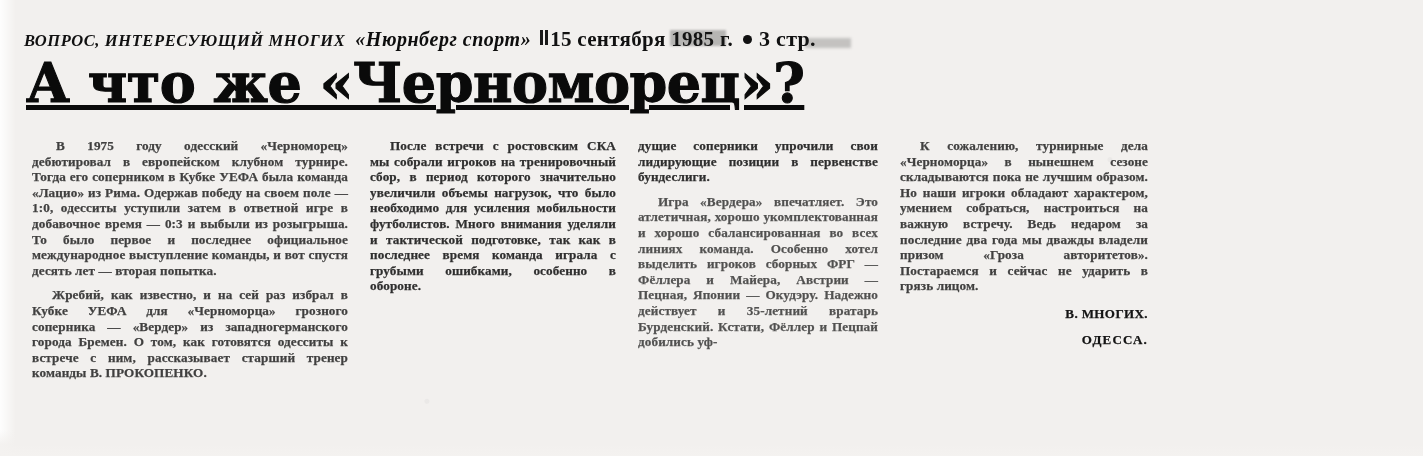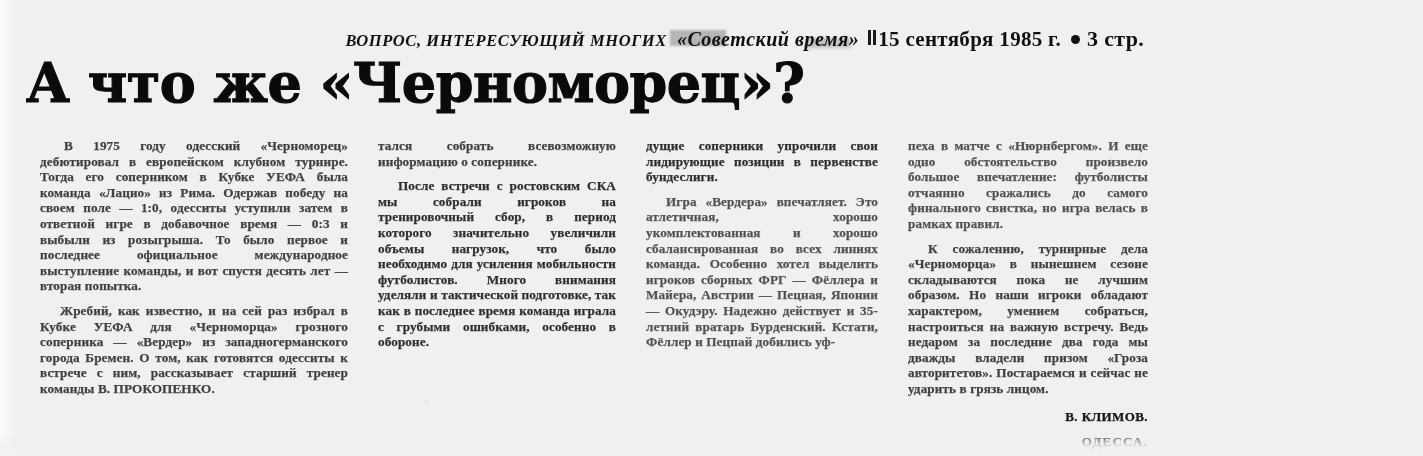--- a/index.html
+++ b/index.html
@@ -35,7 +35,6 @@
     align-items: baseline;
     white-space: nowrap;
     font-weight: bold;
-    justify-content: flex-end;
   }
   .masthead .kicker {
     font-style: italic;

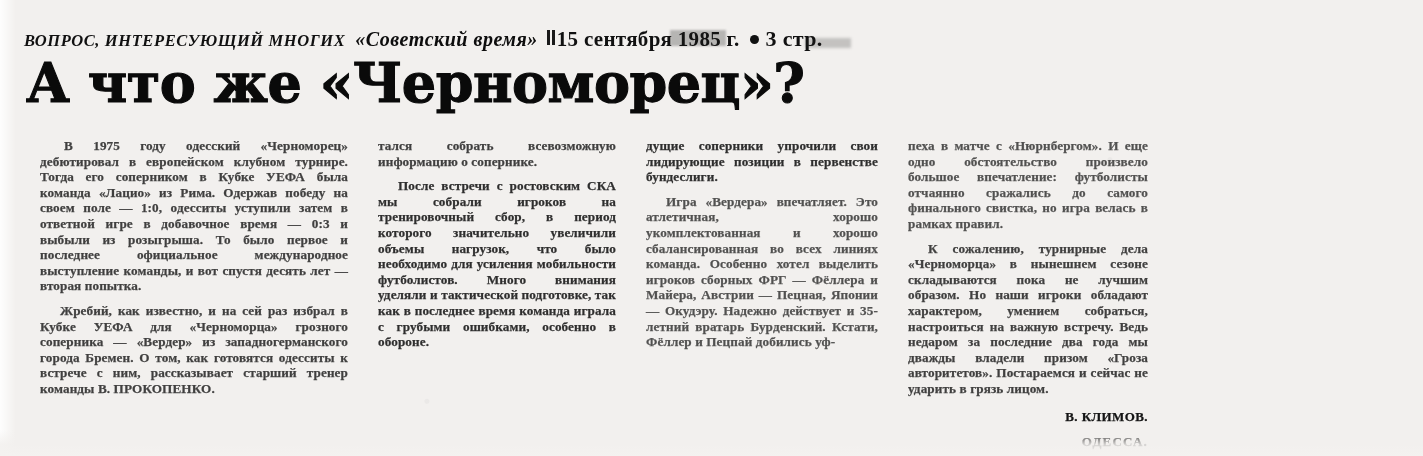--- a/index.html
+++ b/index.html
@@ -199,7 +199,7 @@
 
   <div class="masthead">
     <span class="kicker">ВОПРОС, ИНТЕРЕСУЮЩИЙ МНОГИХ</span>
-    <span class="paper">«Советский время»</span>
+    <span class="paper">«Нюрнберг спорт»</span>
     <span class="sep"></span>
     <span class="date">15 сентября 1985 г.</span>
     <span class="bullet"></span>

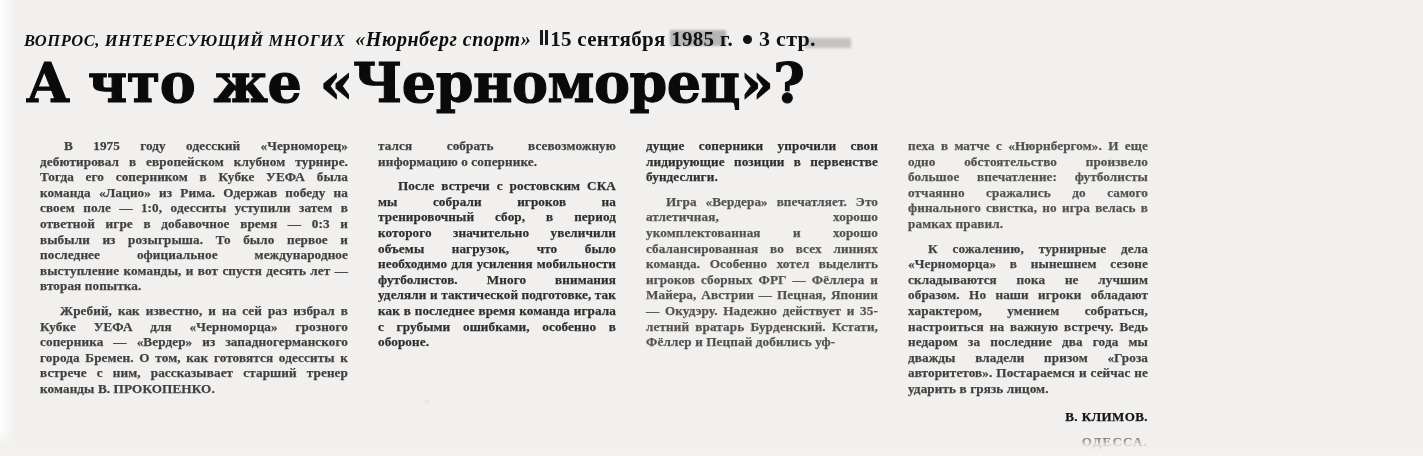--- a/index.html
+++ b/index.html
@@ -112,6 +112,7 @@
     letter-spacing: -0.5px;
     color: #0a0a0a;
     font-family: "DejaVu Serif", serif;
+    text-decoration: underline;
     -webkit-text-stroke: 1.1px #0a0a0a;
   }
 

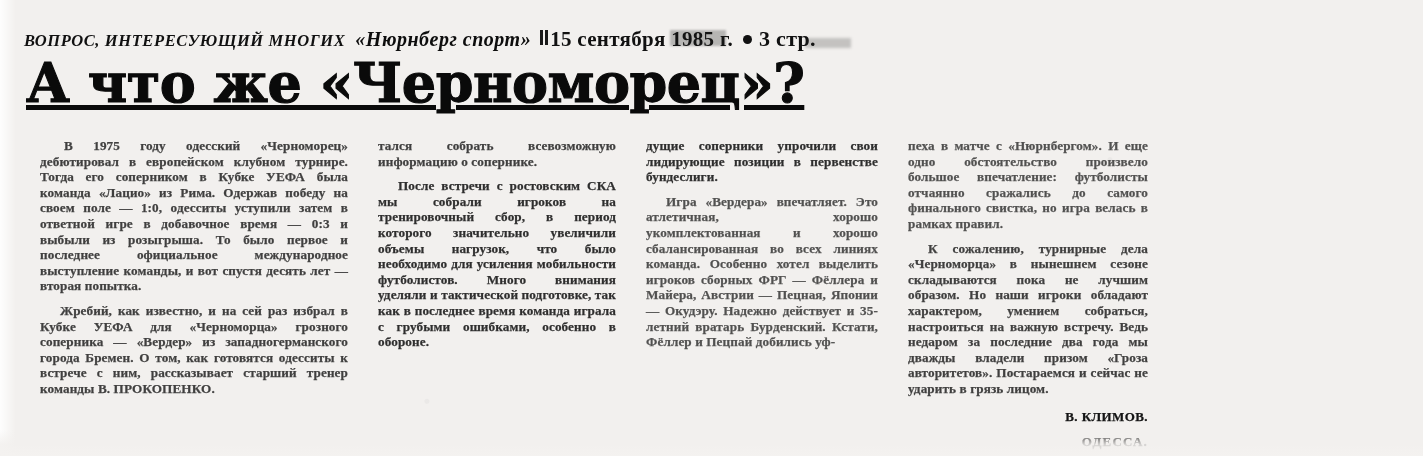--- a/index.html
+++ b/index.html
@@ -137,7 +137,7 @@
   .col.c5 { width: 237px; }
 
   p {
-    margin: 0 0 9px 16px;
+    margin: 0 0 9px 8px;
     text-align: justify;
     text-justify: inter-word;
     font-size: 13.2px;

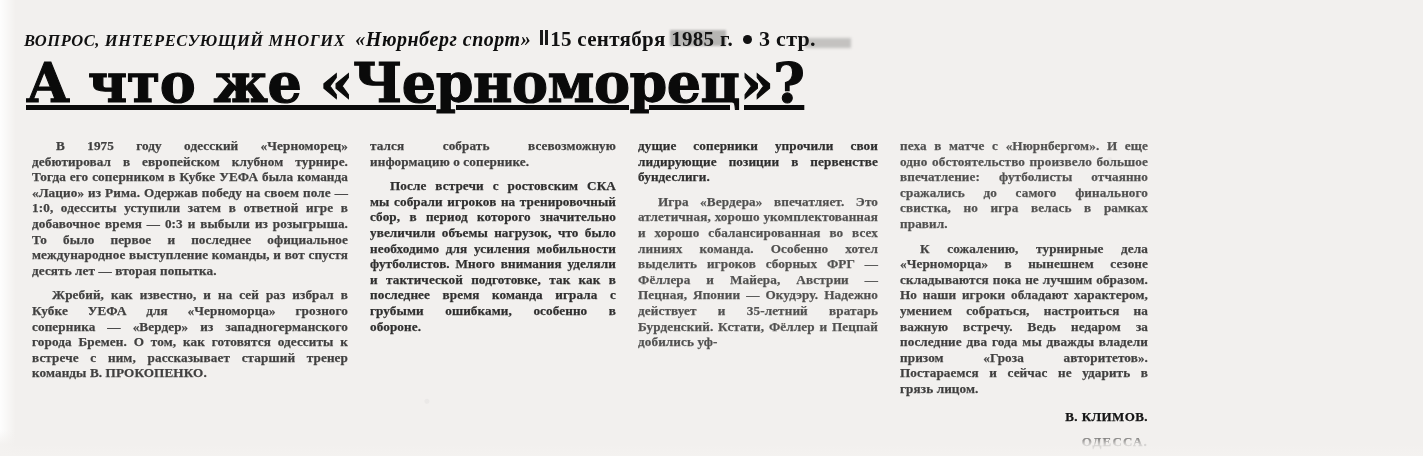--- a/index.html
+++ b/index.html
@@ -219,7 +219,6 @@
     </div>
 
     <div class="col c2">
-      <p class="fade-b">тался собрать всевозможную информацию о сопернике.</p>
       <p class="indent fade-a">После встречи с ростовским СКА мы собрали игроков на тренировочный сбор, в период которого значительно увеличили объемы нагрузок, что было необходимо для усиления мобильности футболистов. Много внимания уделяли и тактической подготовке, так как в последнее время команда играла с грубыми ошибками, особенно в обороне.</p>
     </div>
 

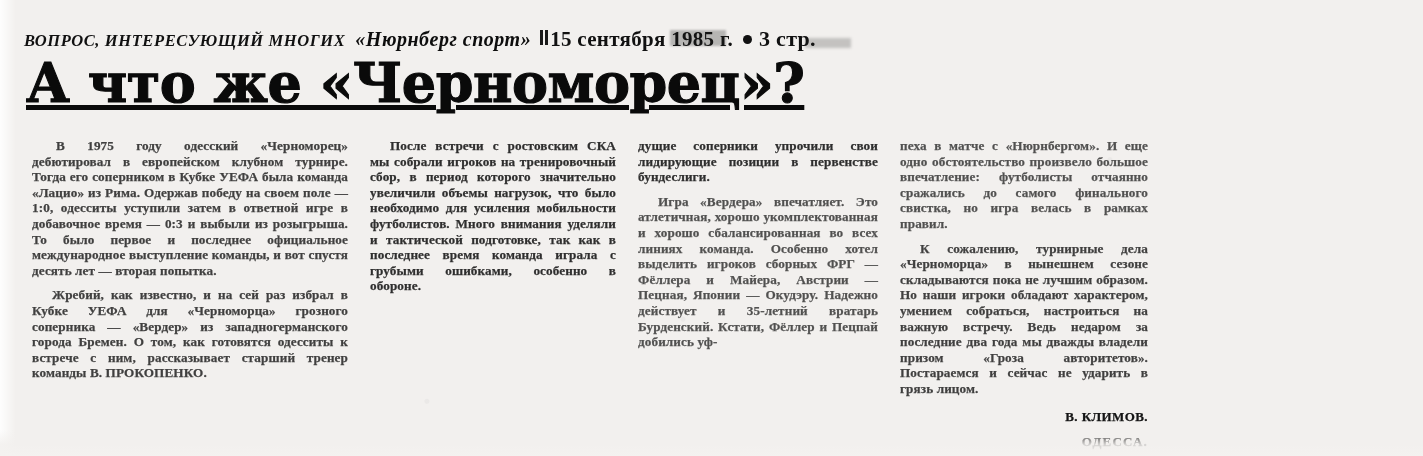--- a/index.html
+++ b/index.html
@@ -228,7 +228,6 @@
     </div>
 
     <div class="col c4">
-      <p class="fade-c">пеха в матче с «Нюрнбергом». И еще одно обстоятельство произвело большое впечатление: футболисты отчаянно сражались до самого финального свистка, но игра велась в рамках правил.</p>
       <p class="indent fade-b">К сожалению, турнирные дела «Черноморца» в нынешнем сезоне складываются пока не лучшим образом. Но наши игроки обладают характером, умением собраться, настроиться на важную встречу. Ведь недаром за последние два года мы дважды владели призом «Гроза авторитетов». Постараемся и сейчас не ударить в грязь лицом.</p>
       <p class="sign">В. КЛИМОВ.</p>
       <p class="city">ОДЕССА.</p>

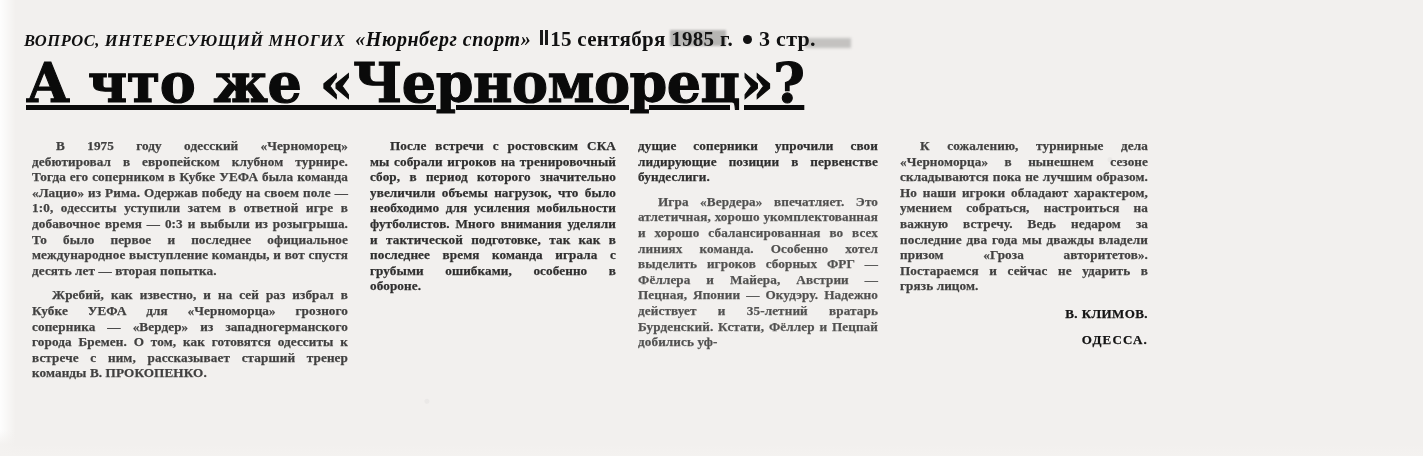--- a/index.html
+++ b/index.html
@@ -229,7 +229,7 @@
 
     <div class="col c4">
       <p class="indent fade-b">К сожалению, турнирные дела «Черноморца» в нынешнем сезоне складываются пока не лучшим образом. Но наши игроки обладают характером, умением собраться, настроиться на важную встречу. Ведь недаром за последние два года мы дважды владели призом «Гроза авторитетов». Постараемся и сейчас не ударить в грязь лицом.</p>
-      <p class="sign">В. КЛИМОВ.</p>
+      <p class="sign">В. МНОГИХ.</p>
       <p class="city">ОДЕССА.</p>
     </div>
 

